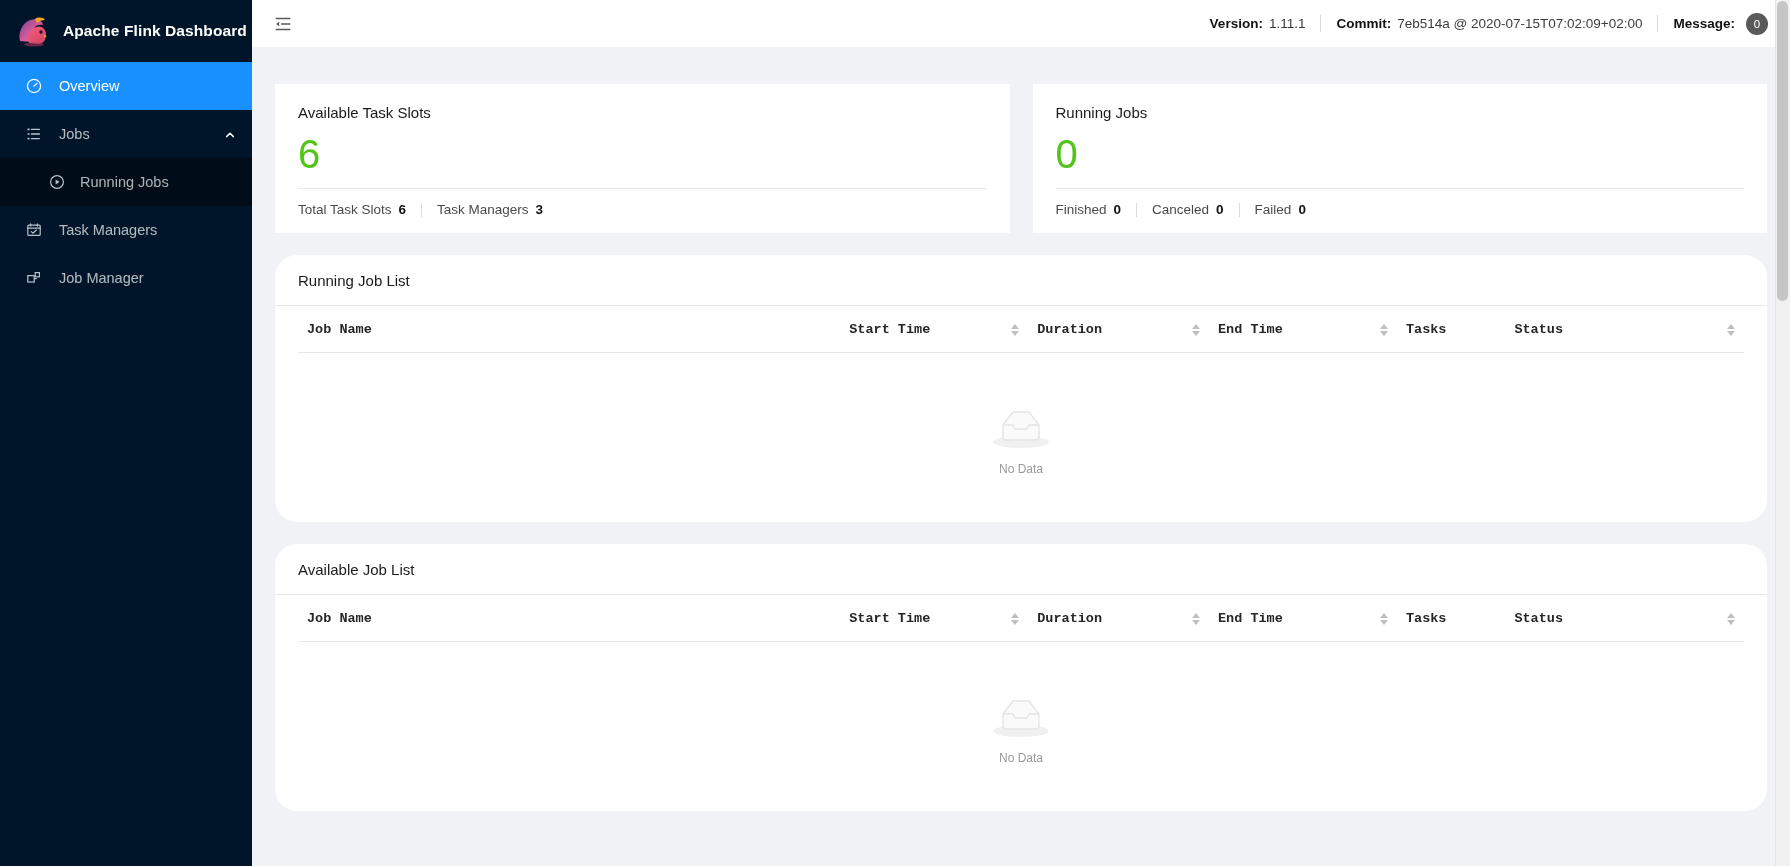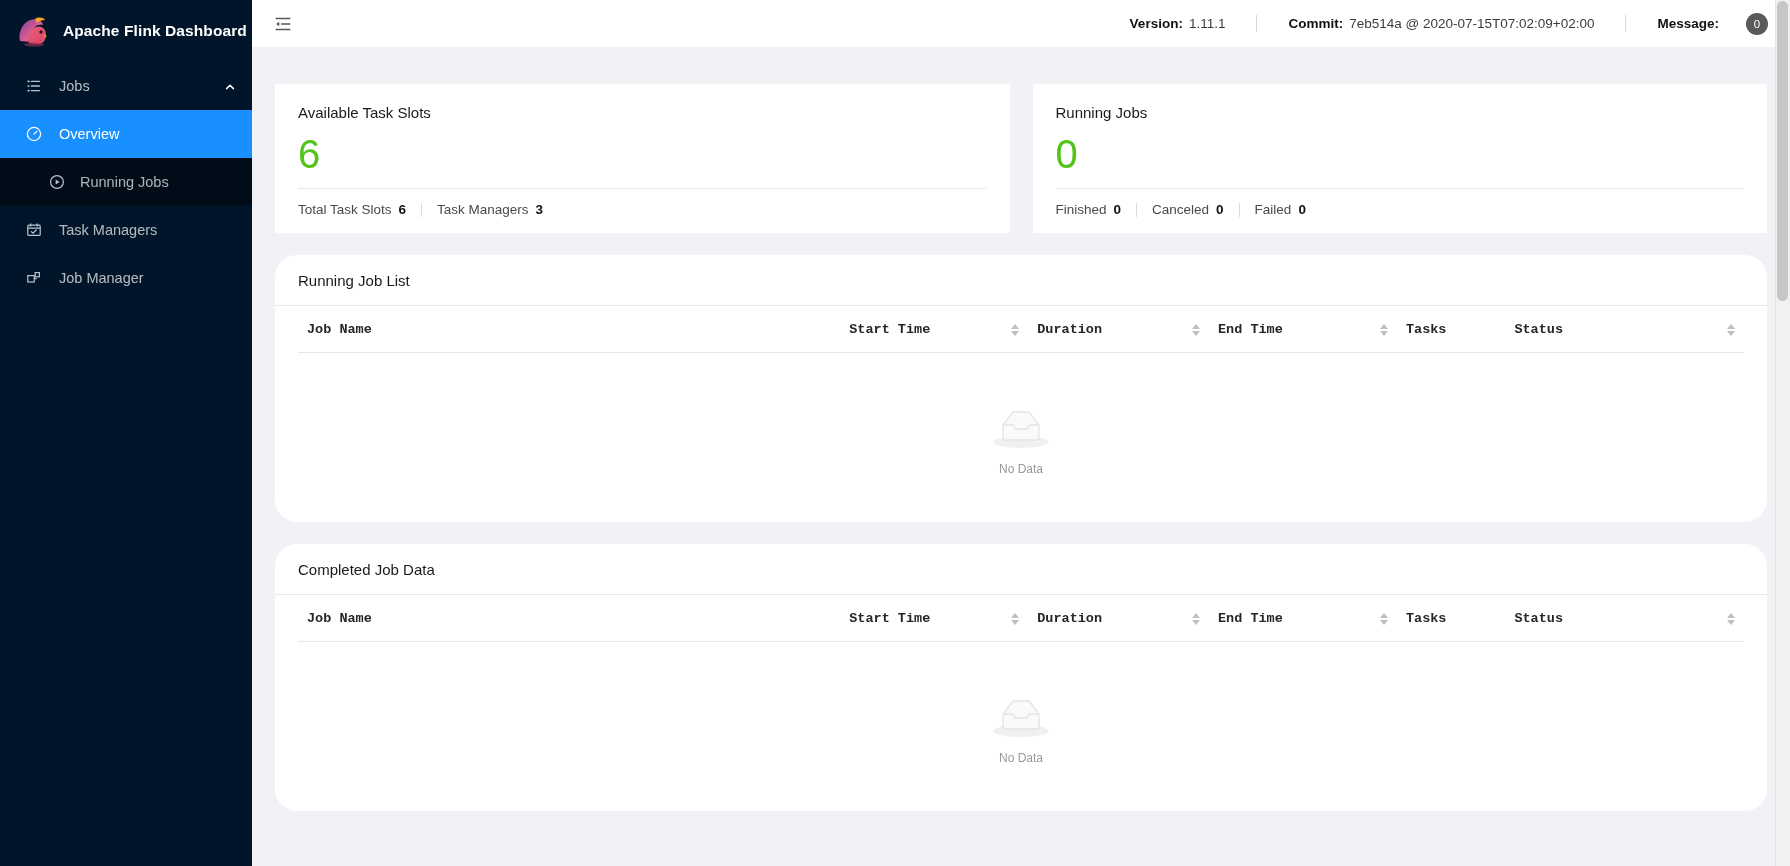--- a/index.html
+++ b/index.html
@@ -53,7 +53,7 @@
   .fold-btn { width: 26px; height: 26px; cursor: pointer; display:flex; align-items:center; justify-content:center;}
   .topbar-right {
     margin-left: auto; display: flex; align-items: center;
-    font-size: 13.5px; color: #333; gap: 16px;
+    font-size: 13.5px; color: #333; gap: 0px;
   }
   .tb-seg { display:flex; align-items:center; gap:6px; white-space: nowrap; }
   .tb-seg b { font-weight: bold; color:#111; }

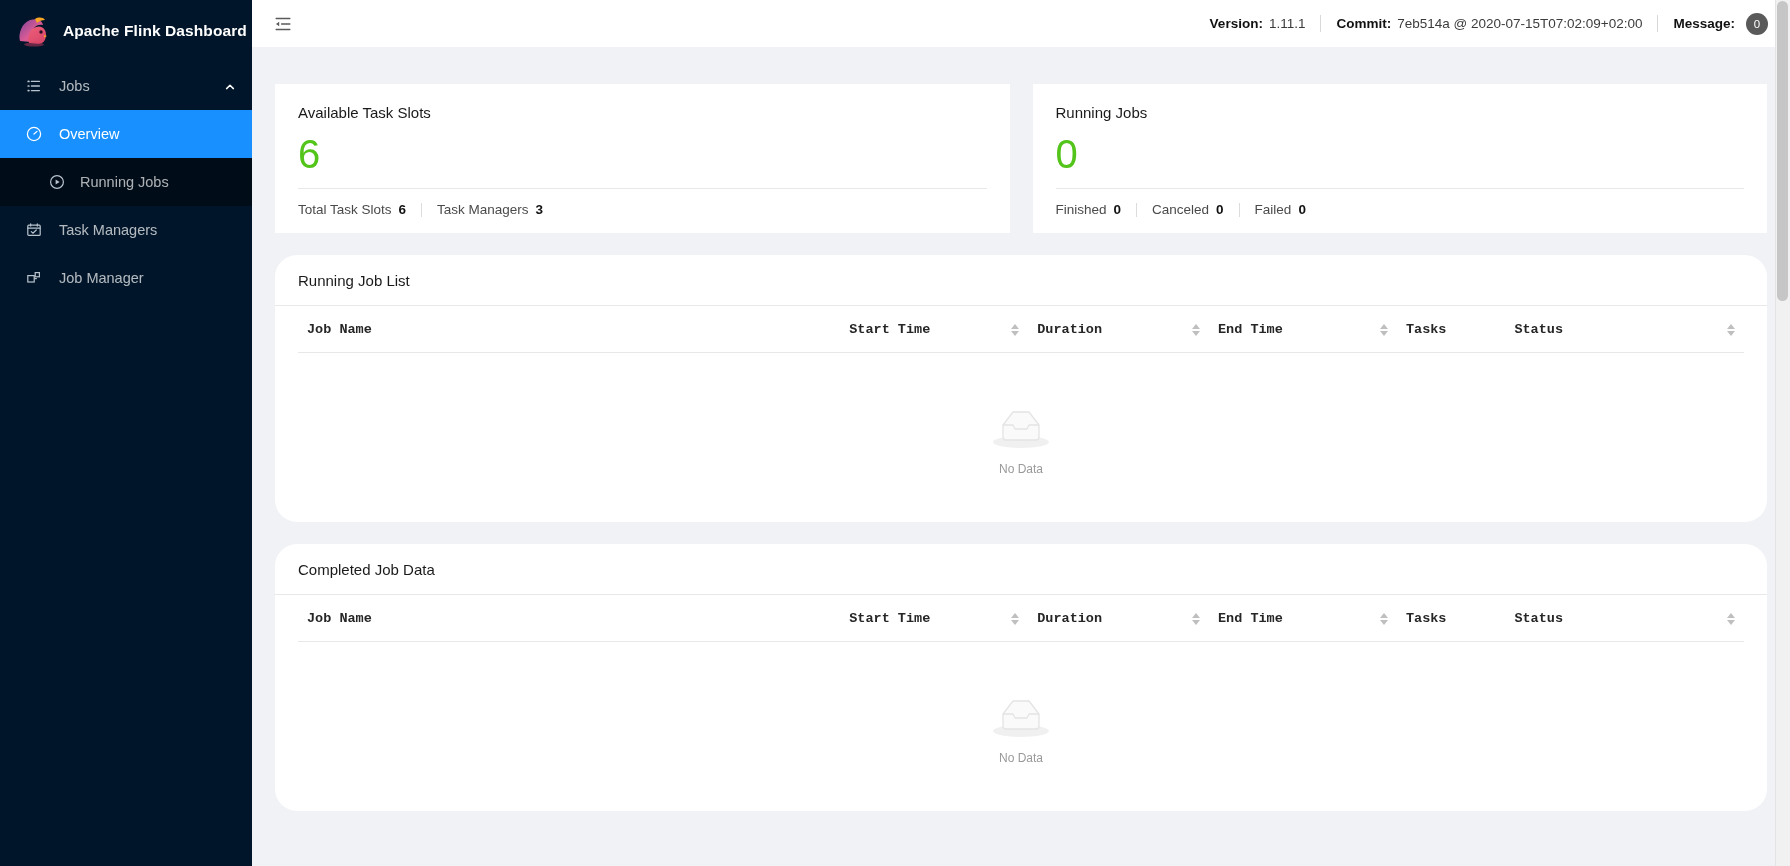--- a/index.html
+++ b/index.html
@@ -156,6 +156,16 @@
 
     <div class="menu">
 
+      <div class="menu-item active">
+        <span class="mi-icon">
+          <svg width="16" height="16" viewBox="0 0 16 16" fill="none" stroke="#ffffff" stroke-width="1.25">
+            <circle cx="8" cy="8" r="6.6"></circle>
+              <path d="M8 8 L11 5.4" stroke-linecap="round"></path>
+          </svg>
+        </span>
+        <span class="mi-label">Overview</span>
+      </div>
+
       <div class="menu-item">
         <span class="mi-icon">
           <svg width="16" height="16" viewBox="0 0 16 16" stroke="#b9c3ce" stroke-width="1.3" stroke-linecap="round">
@@ -169,16 +179,6 @@
             <path d="M2.6 7.6 L6 4.3 L9.4 7.6"></path>
           </svg>
         </span>
-      </div>
-
-      <div class="menu-item active">
-        <span class="mi-icon">
-          <svg width="16" height="16" viewBox="0 0 16 16" fill="none" stroke="#ffffff" stroke-width="1.25">
-            <circle cx="8" cy="8" r="6.6"></circle>
-              <path d="M8 8 L11 5.4" stroke-linecap="round"></path>
-          </svg>
-        </span>
-        <span class="mi-label">Overview</span>
       </div>
 
       <div class="submenu">

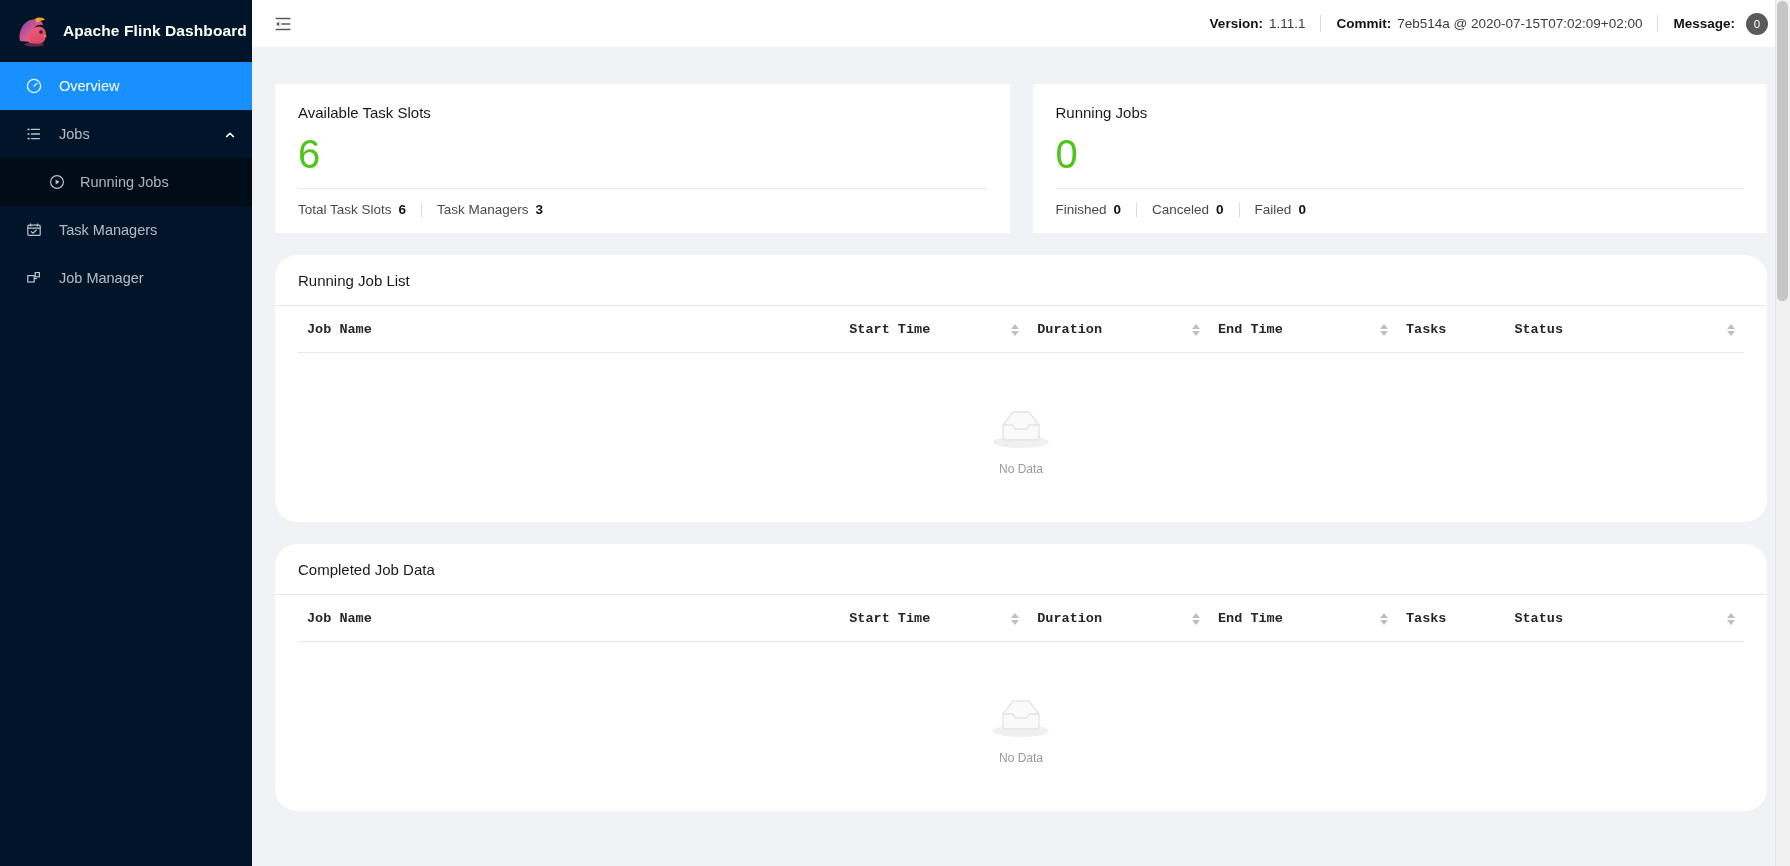--- a/index.html
+++ b/index.html
@@ -369,7 +369,7 @@
       </div>
 
       <div class="card list-card">
-        <div class="list-head">Completed Job Data</div>
+        <div class="list-head">Available Job List</div>
         <div class="list-body">
           <table class="tbl">
             <colgroup>

